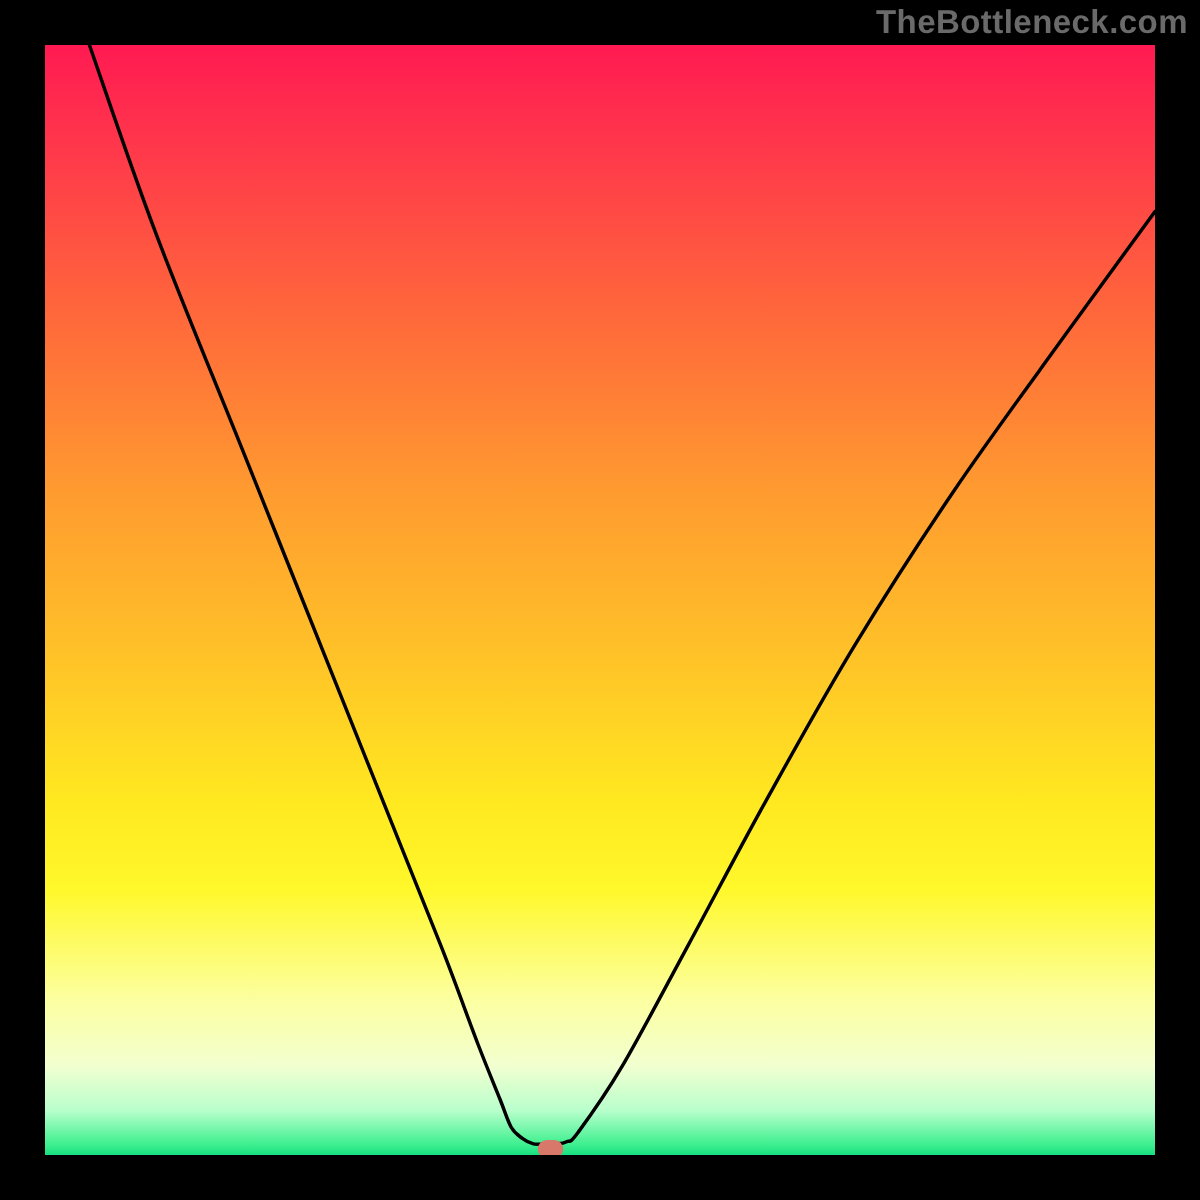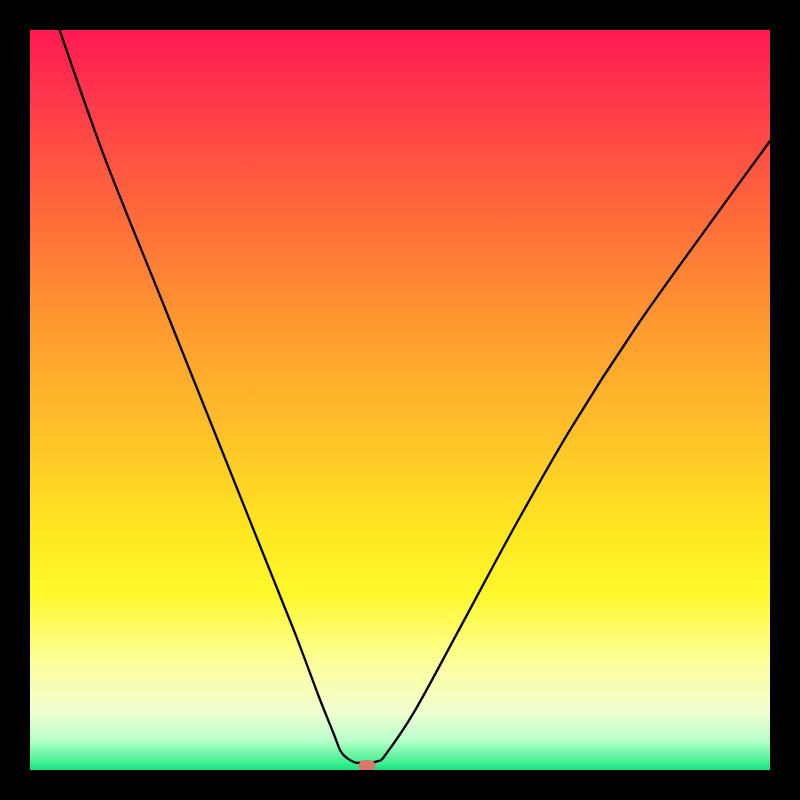--- a/index.html
+++ b/index.html
@@ -80,6 +80,7 @@
 <body>
 
 <div class="frame">
+  <div class="watermark">TheBottleneck.com</div>
 
   <div class="plot-area">
     <div class="gradient"></div>

